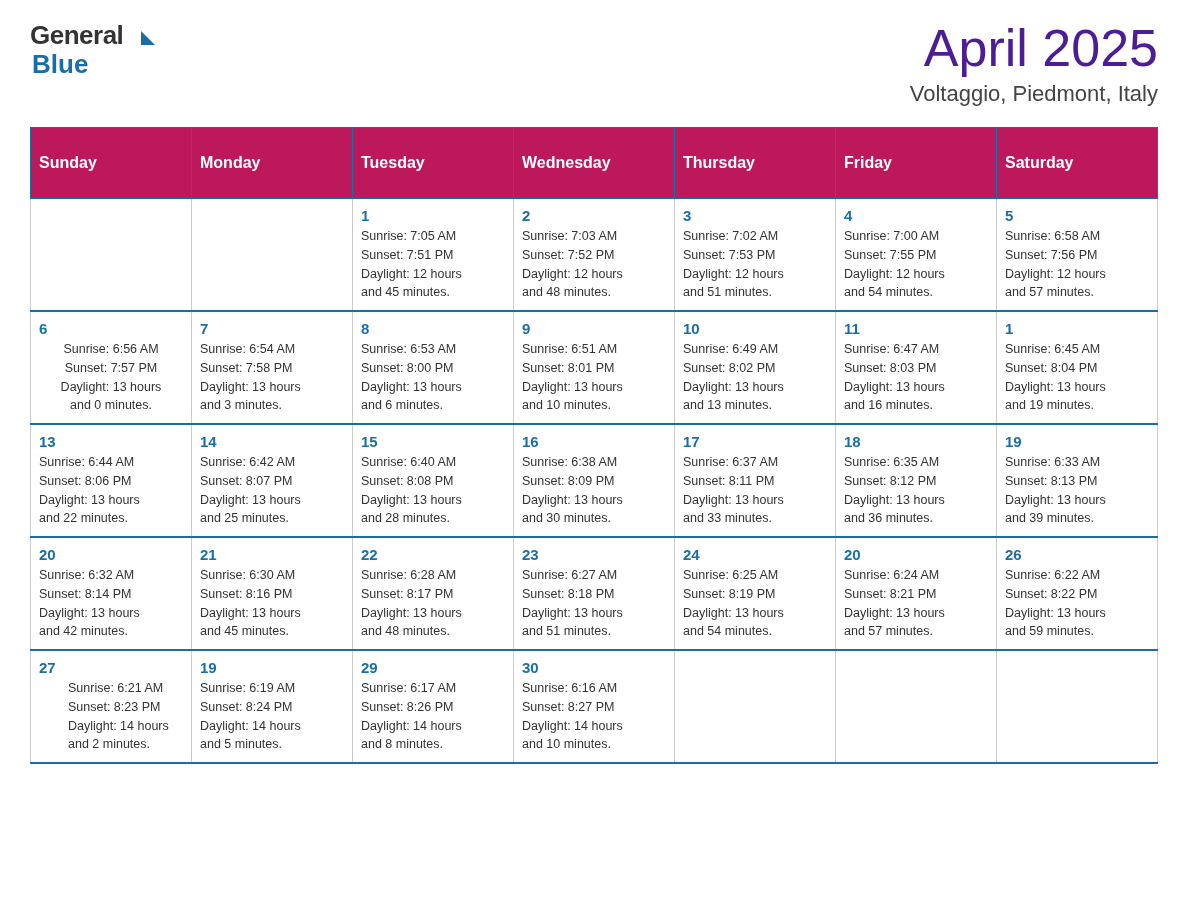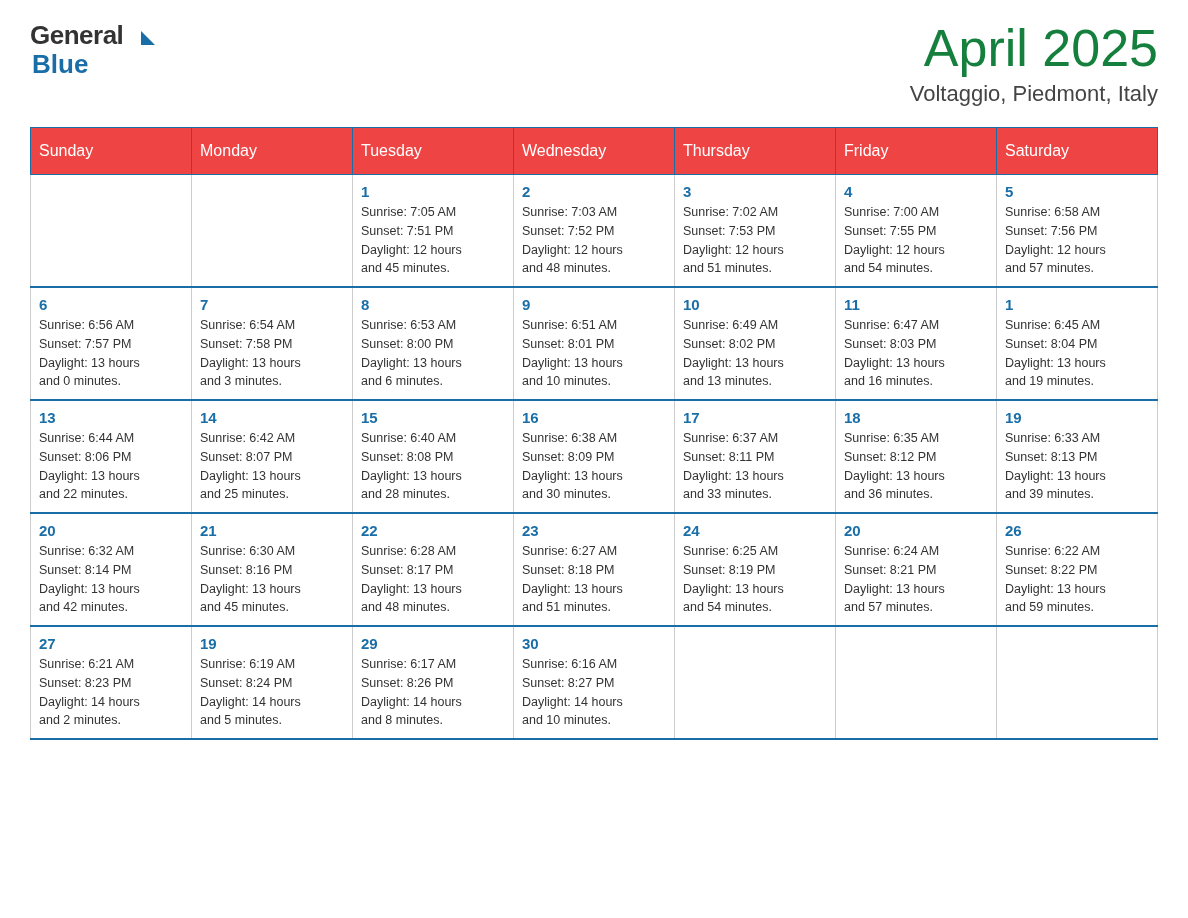--- a/index.html
+++ b/index.html
@@ -55,7 +55,7 @@
     .month-year {
       font-size: 52px;
       font-weight: normal;
-      color: #15803d;
+      color: #4c1d95;
       line-height: 1.1;
     }
     .location {

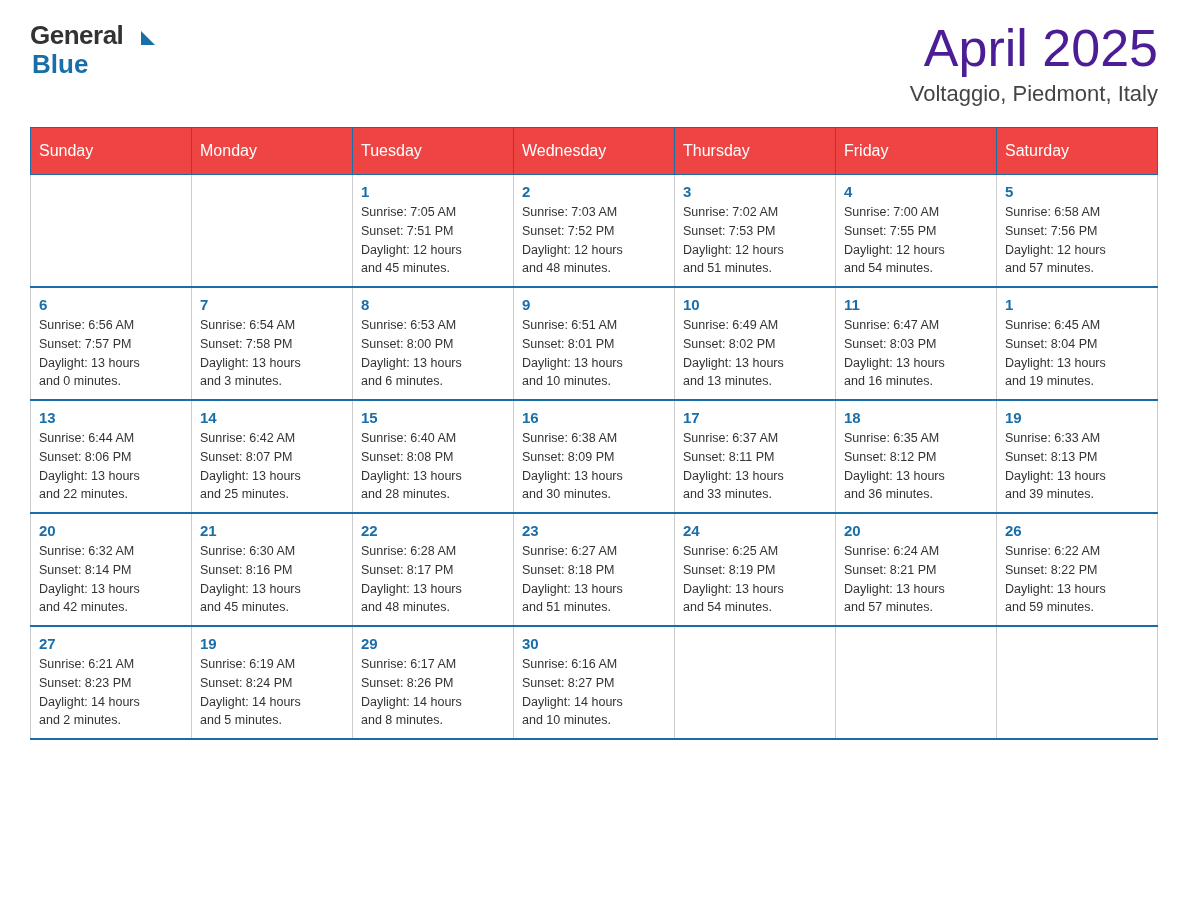--- a/index.html
+++ b/index.html
@@ -68,11 +68,11 @@
       border-collapse: collapse;
     }
     .calendar th {
-      background-color: #ef4444;
+      background-color: #be185d;
       color: #fff;
       font-size: 16px;
-      font-weight: normal;
-      padding: 14px 8px;
+      font-weight: bold;
+      padding: 26px 8px;
       text-align: left;
       border: 1px solid #1a6ea8;
     }

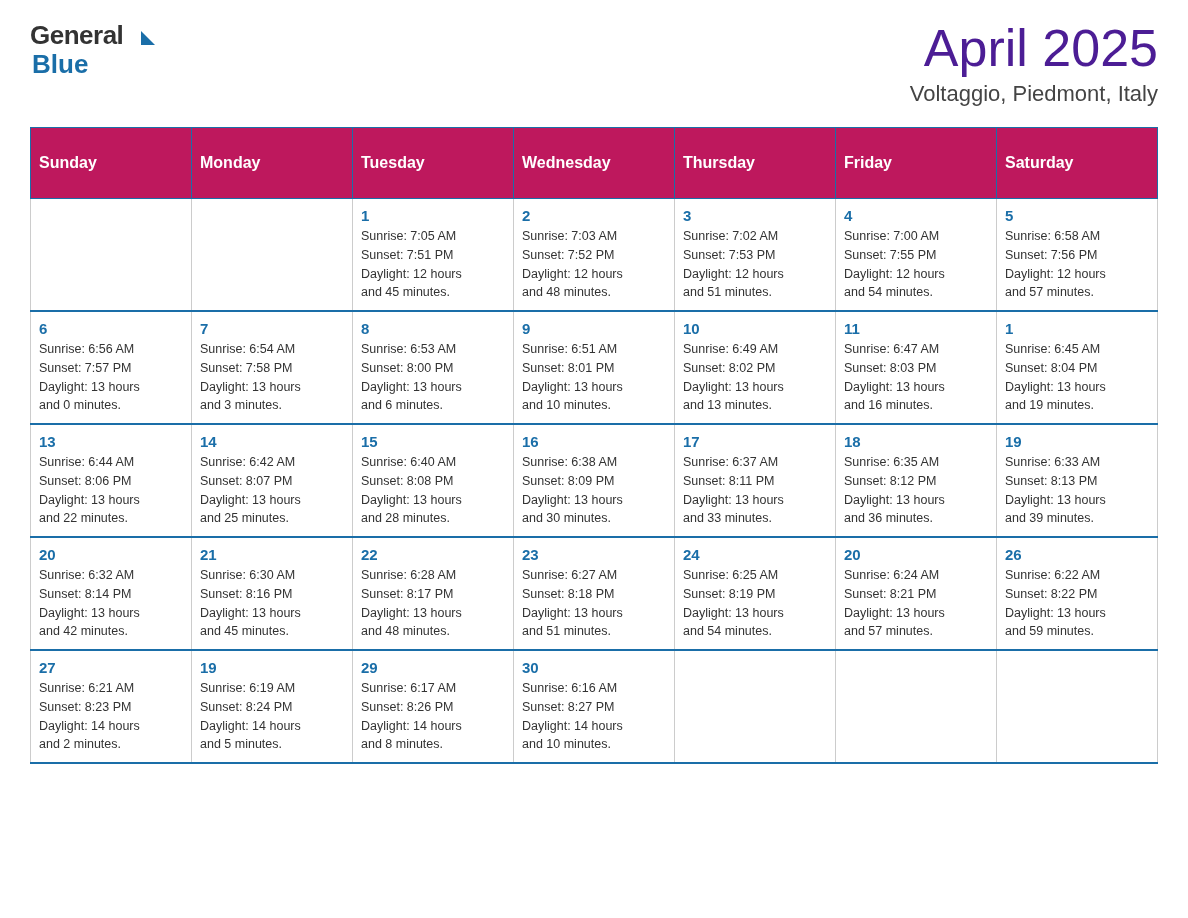--- a/index.html
+++ b/index.html
@@ -182,7 +182,7 @@
       <tr class="row-border-top">
         <td>
           <span class="day-num">6</span>
-          <div class="day-info" style="white-space: pre-line;">Sunrise: 6:56 AM
+          <div class="day-info" style="white-space: pre-line; text-align: center;">Sunrise: 6:56 AM
 Sunset: 7:57 PM
 Daylight: 13 hours
 and 0 minutes.</div>

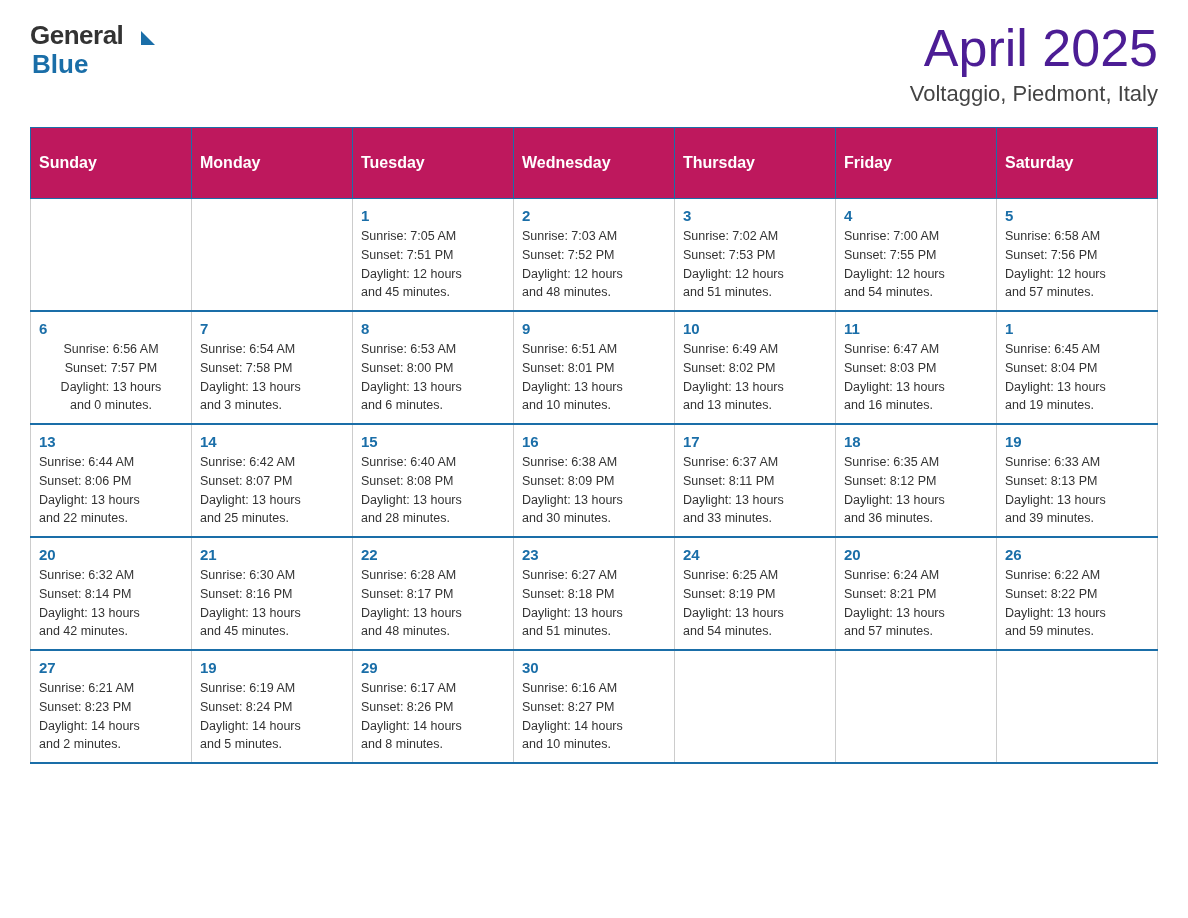--- a/index.html
+++ b/index.html
@@ -335,7 +335,7 @@
       <tr class="row-border-top">
         <td>
           <span class="day-num">27</span>
-          <div class="day-info" style="white-space: pre-line;">Sunrise: 6:21 AM
+          <div class="day-info" style="white-space: pre-line; margin-left: 29px;">Sunrise: 6:21 AM
 Sunset: 8:23 PM
 Daylight: 14 hours
 and 2 minutes.</div>

